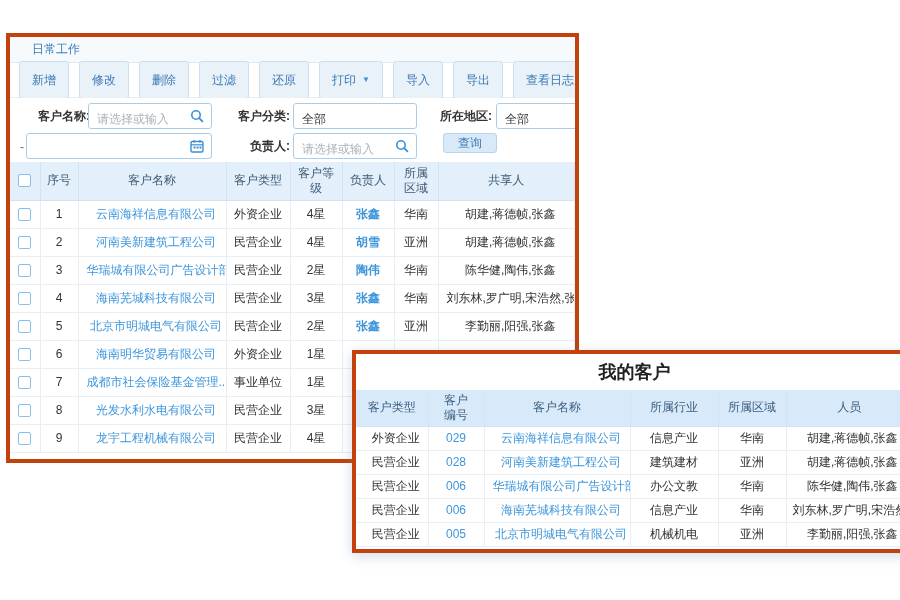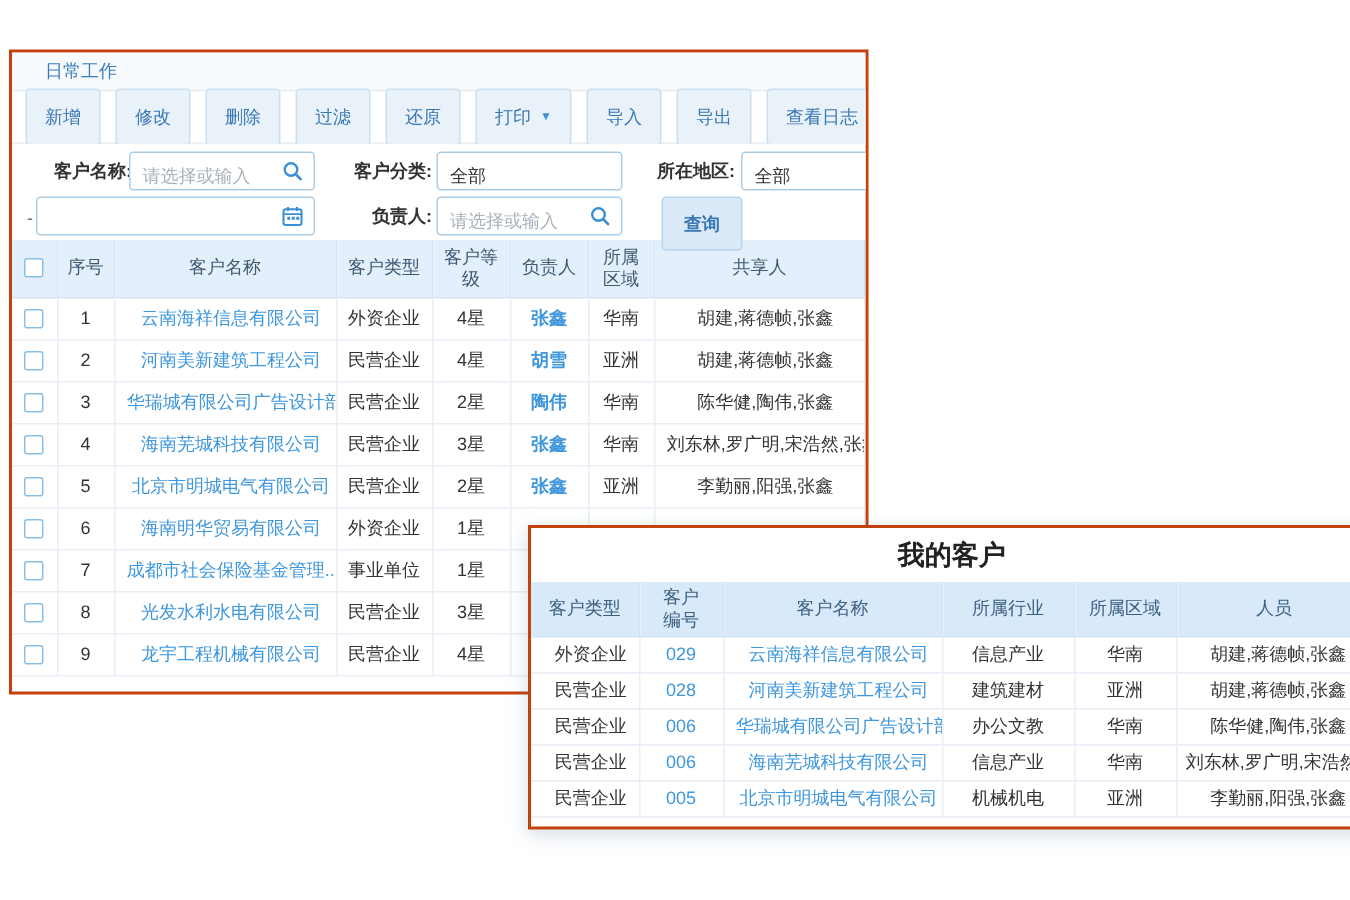--- a/index.html
+++ b/index.html
@@ -9,7 +9,7 @@
     font-family:"Liberation Sans","DejaVu Sans",sans-serif; font-size:12px; color:#333;
   }
   .panel {
-    position:absolute; background:#fff; border:2px solid #c2410c; overflow:hidden;
+    position:absolute; background:#fff; border:4px solid #c2410c; overflow:hidden;
   }
   #main-panel { left:6px; top:33px; width:573px; height:430px; }
   #my-panel  { left:332px; top:350px; width:565px; height:203px;

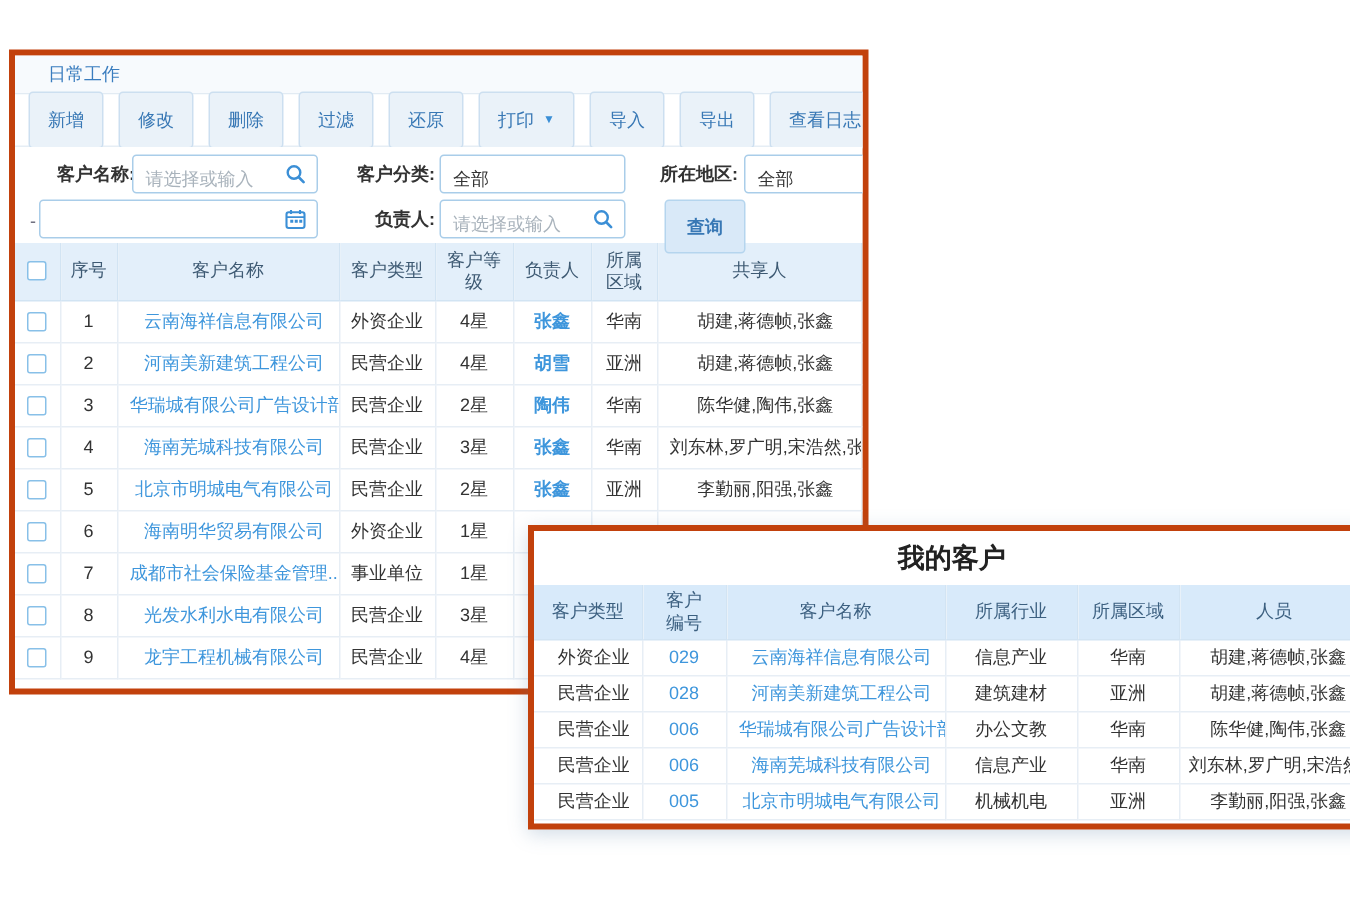--- a/index.html
+++ b/index.html
@@ -41,9 +41,9 @@
   .fbox .val { color:#333; }
   .fbox .icon-right { position:absolute; right:6px; top:4px; }
   .dash { position:absolute; left:6px; top:36px; width:12px; text-align:center; color:#667; line-height:26px; }
-  .query-btn { position:absolute; left:433px; top:35px; height:36px; padding:0 14px;
+  .query-btn { position:absolute; left:433px; top:35px; height:20px; padding:0 14px;
                background:#d9e9f8; border:1px solid #b5d5ee; border-radius:3px;
-               color:#3878b5; font-size:12px; font-family:inherit; cursor:pointer;font-weight:bold; }
+               color:#3878b5; font-size:12px; font-family:inherit; cursor:pointer; }
 
   
   table { border-collapse:collapse; table-layout:fixed; width:100%; }

